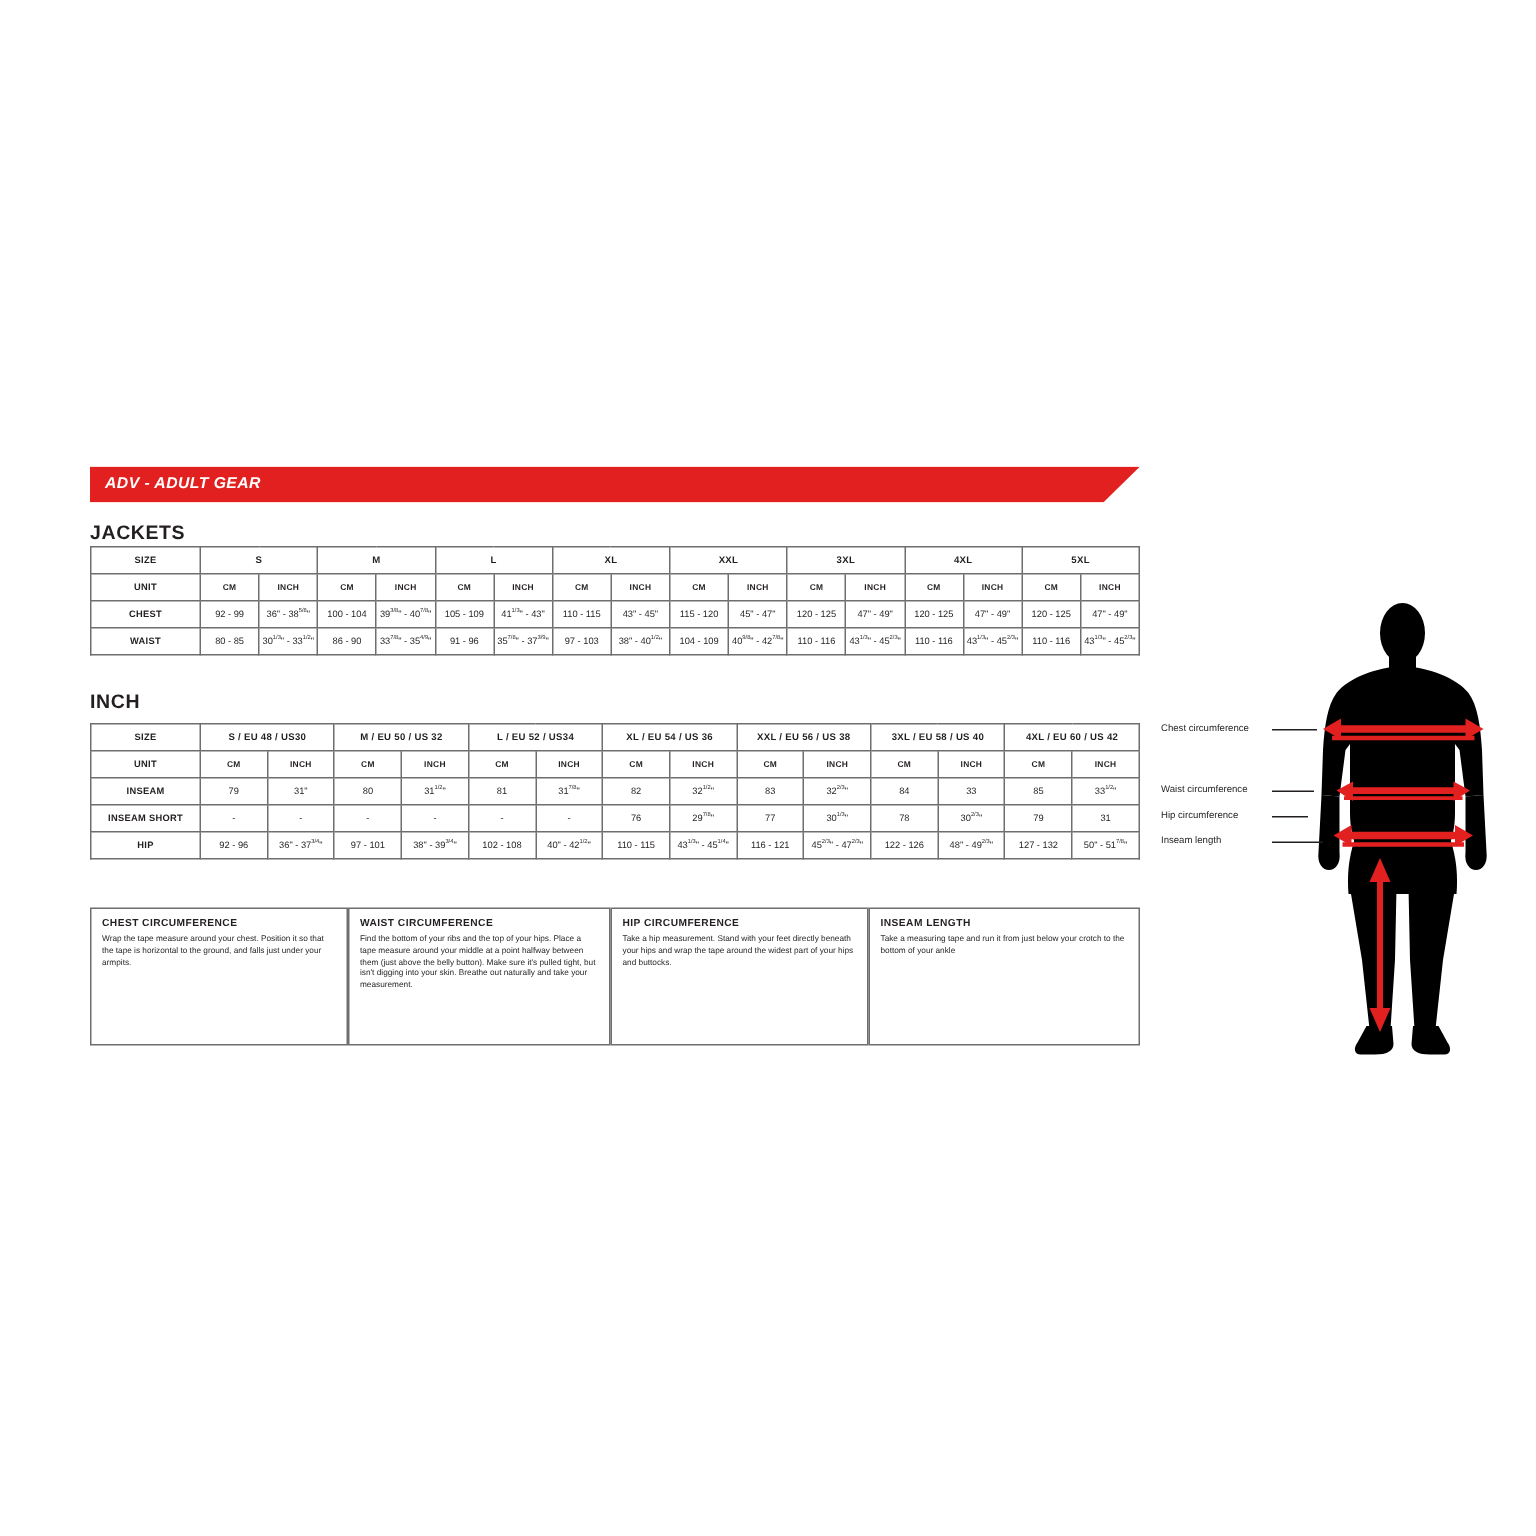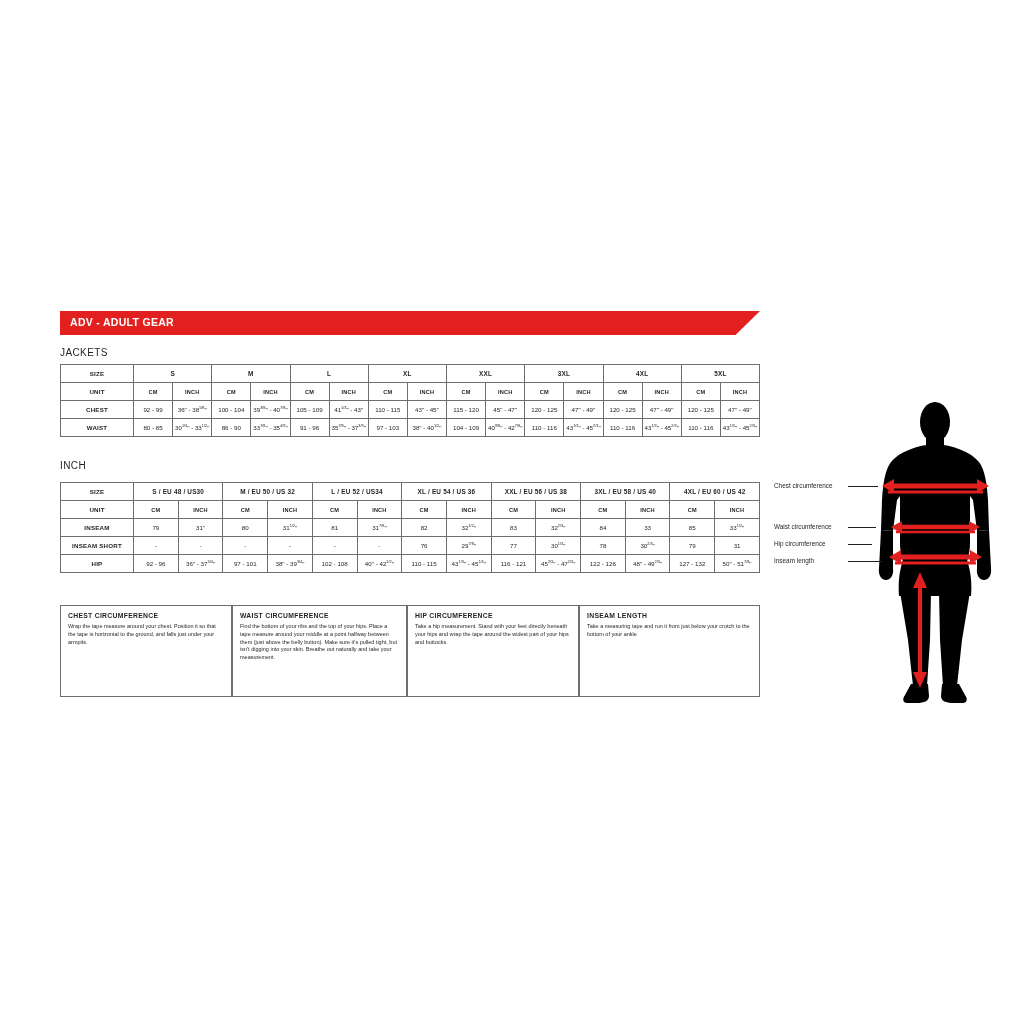--- a/index.html
+++ b/index.html
@@ -23,6 +23,7 @@
     top: 311px;
     width: 700px;
     height: 24px;
+    font-style: italic;
   }
   #banner .bar {
     position: absolute;

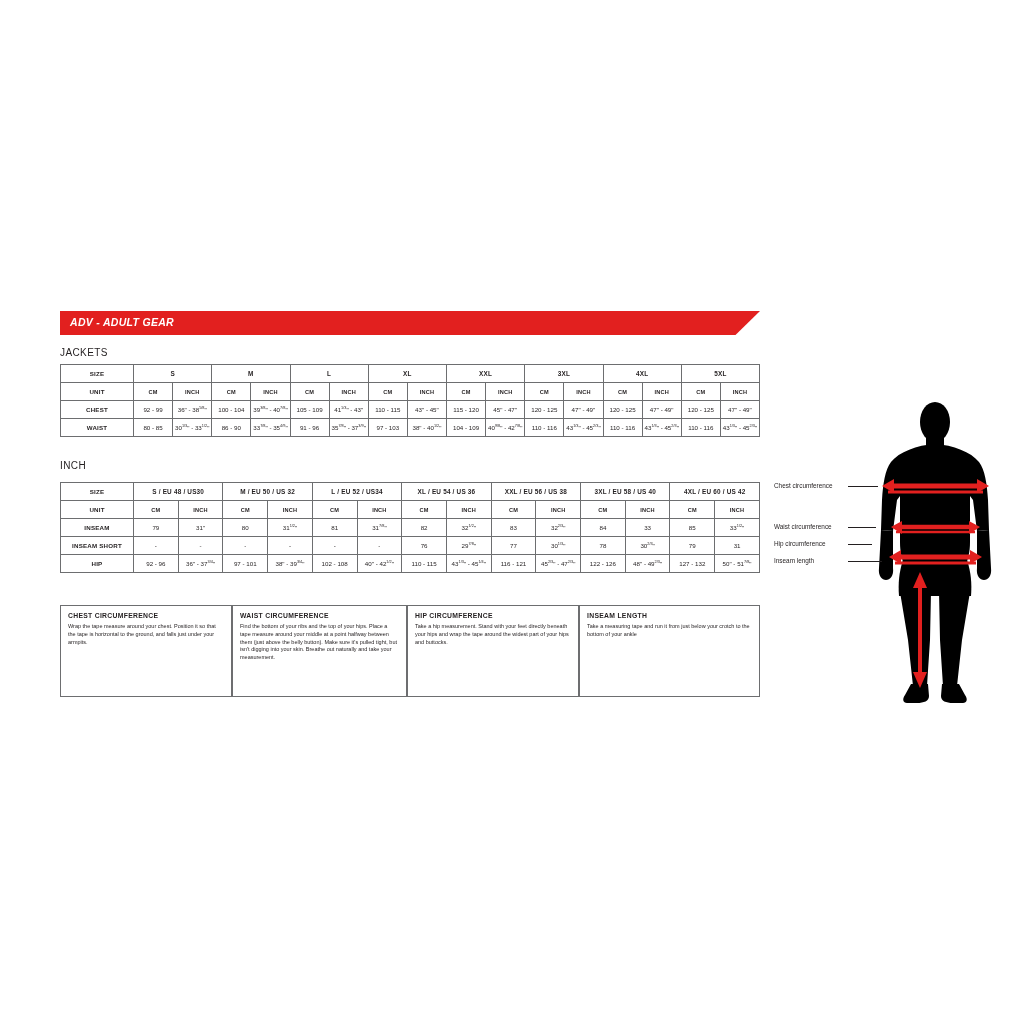--- a/index.html
+++ b/index.html
@@ -44,10 +44,10 @@
   
   .section-title {
     position: absolute;
-    font-size: 10px;
+    font-size: 13px;
     letter-spacing: 0.4px;
     color: #231f20;
-    font-weight: normal;
+    font-weight: bold;
   }
   #jackets-title { left: 60px; top: 347px; }
   #pants-title   { left: 60px; top: 460px; }

